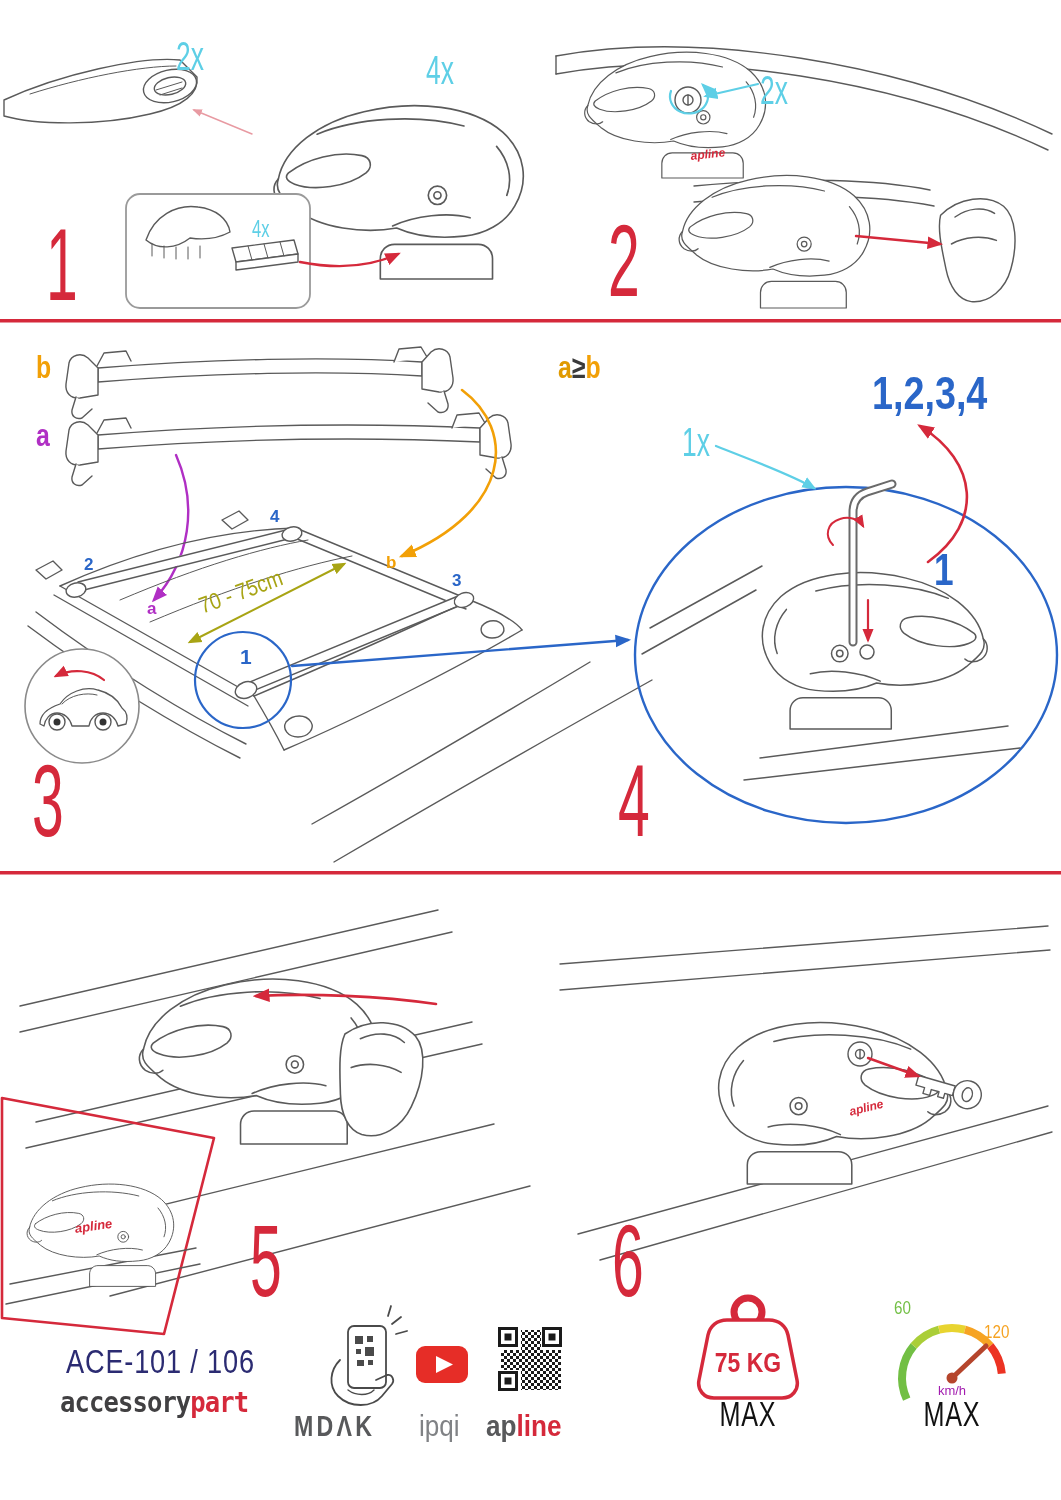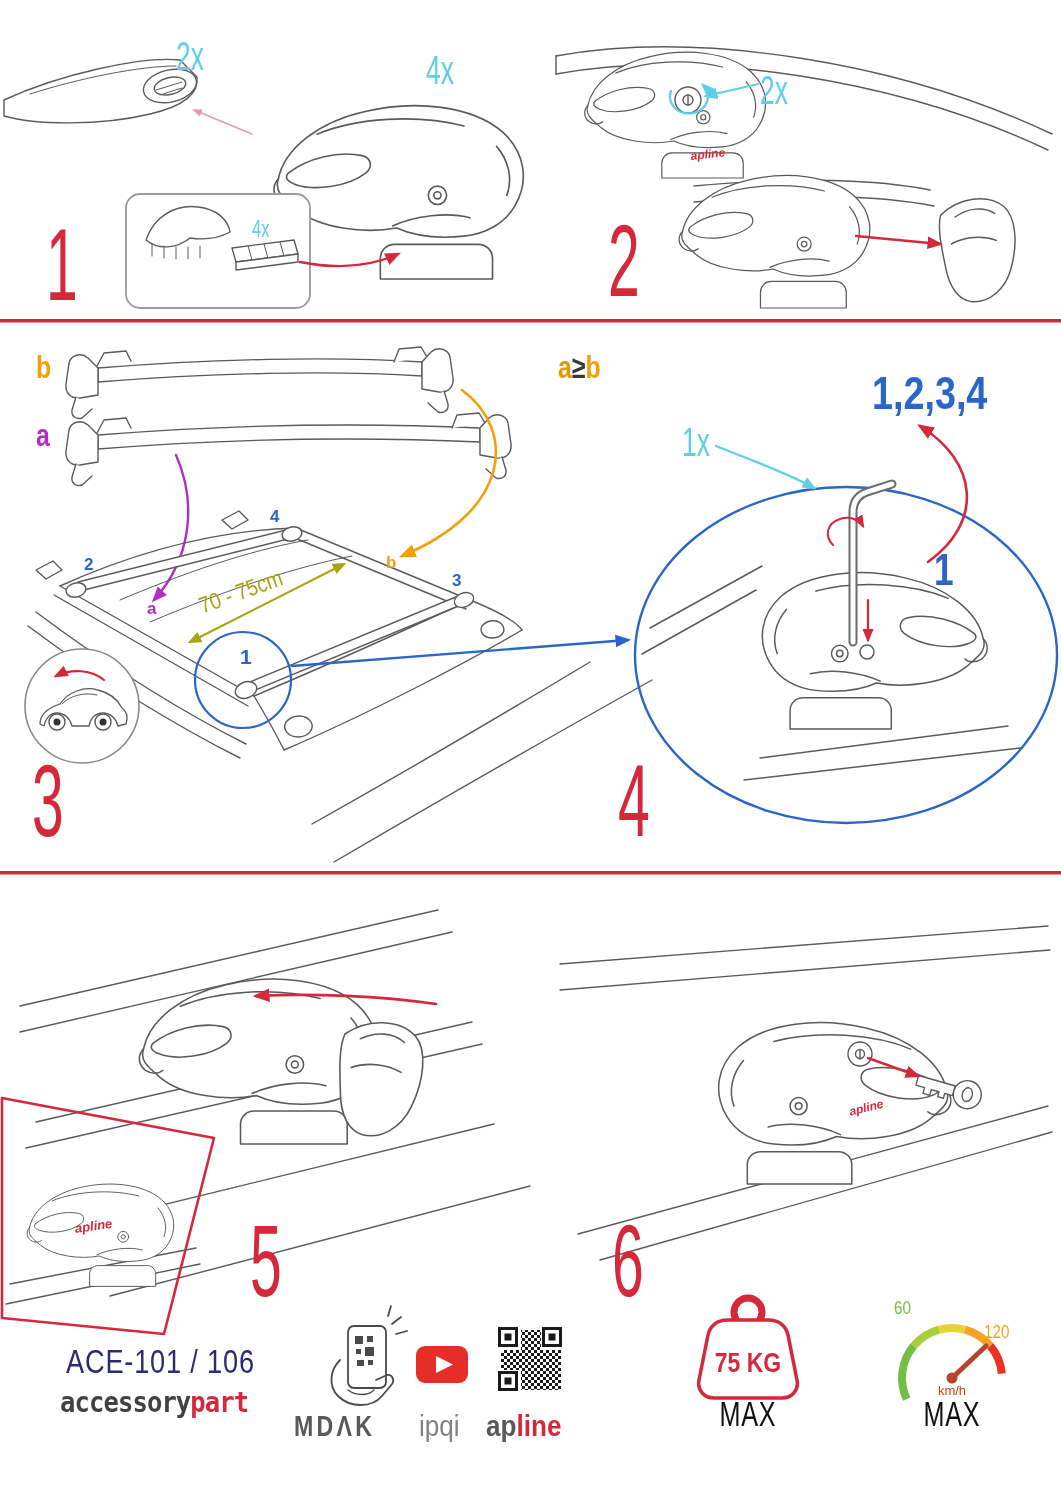--- a/index.html
+++ b/index.html
@@ -39,7 +39,7 @@
   .max{font-size:35px;font-weight:500;color:#111;transform:scaleX(.72);letter-spacing:1px}
   .spd{font-size:19px;font-weight:500;transform:scaleX(.8)}
   .spd-low{color:#72bf44}.spd-high{color:#f6a323}
-  .kmh{font-size:13px;color:#c2410c}
+  .kmh{font-size:13px;color:#a21caf}
   .ctr{text-align:center;transform-origin:center top}
 </style>
 </head>

